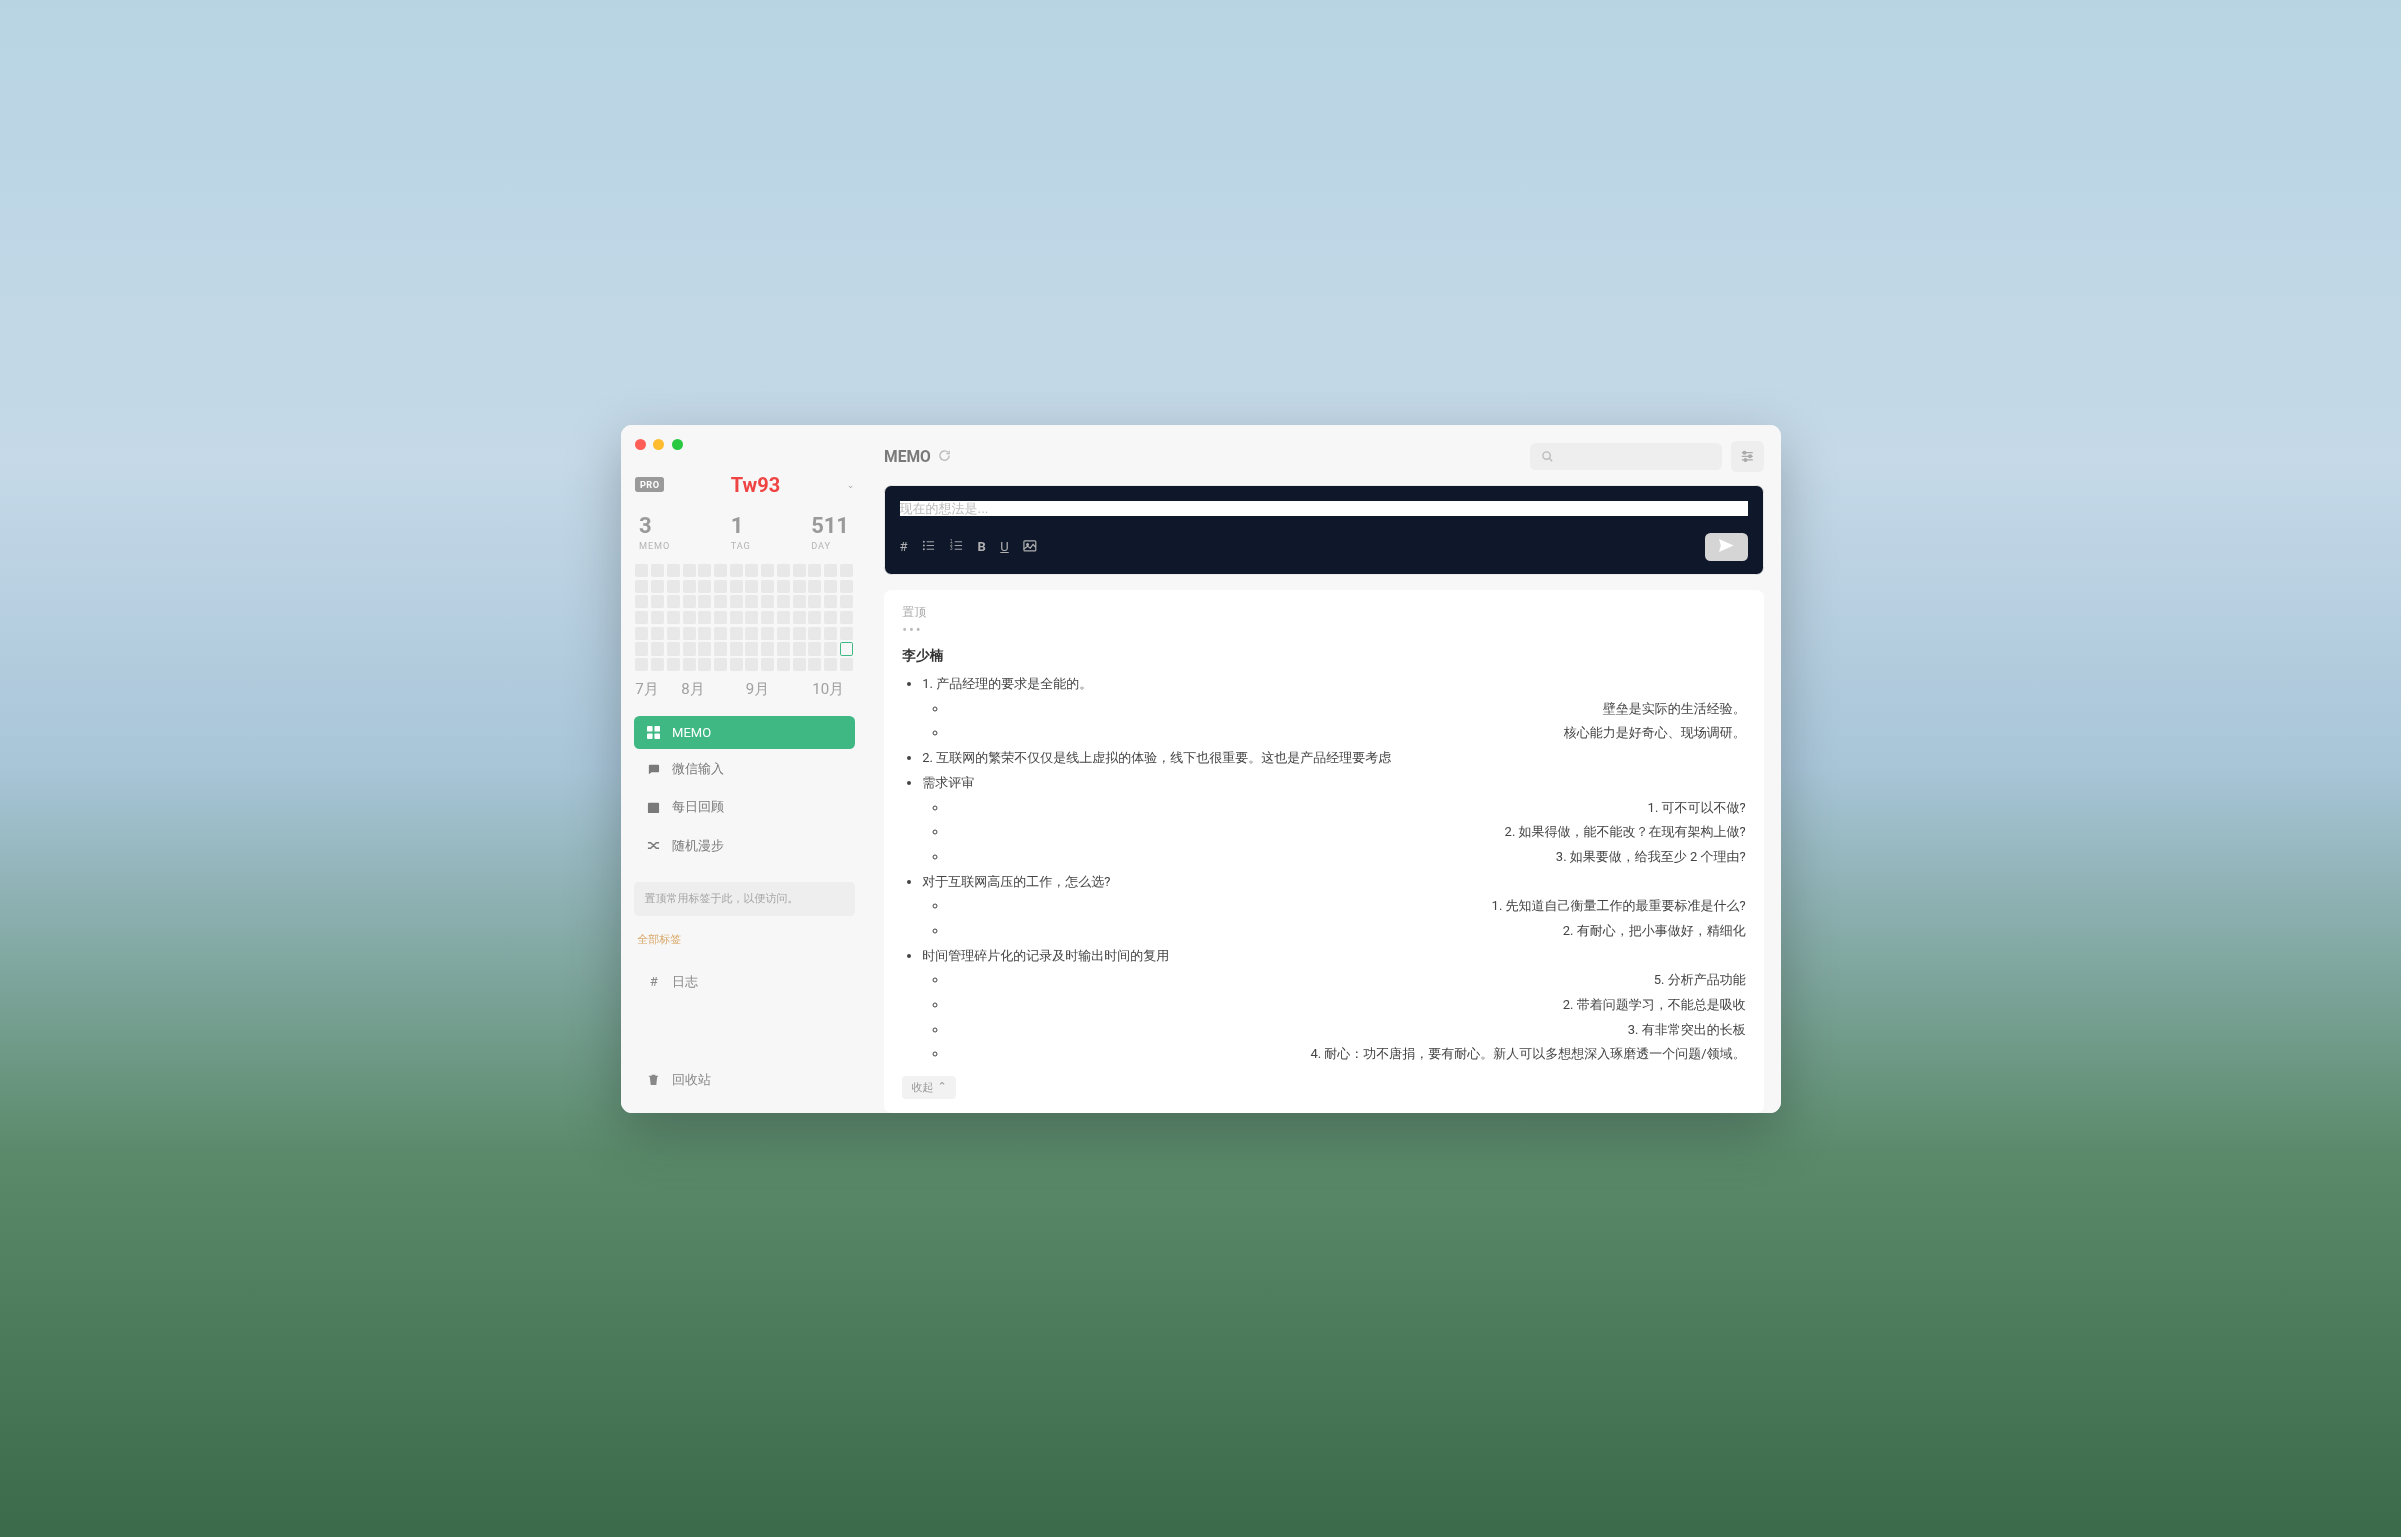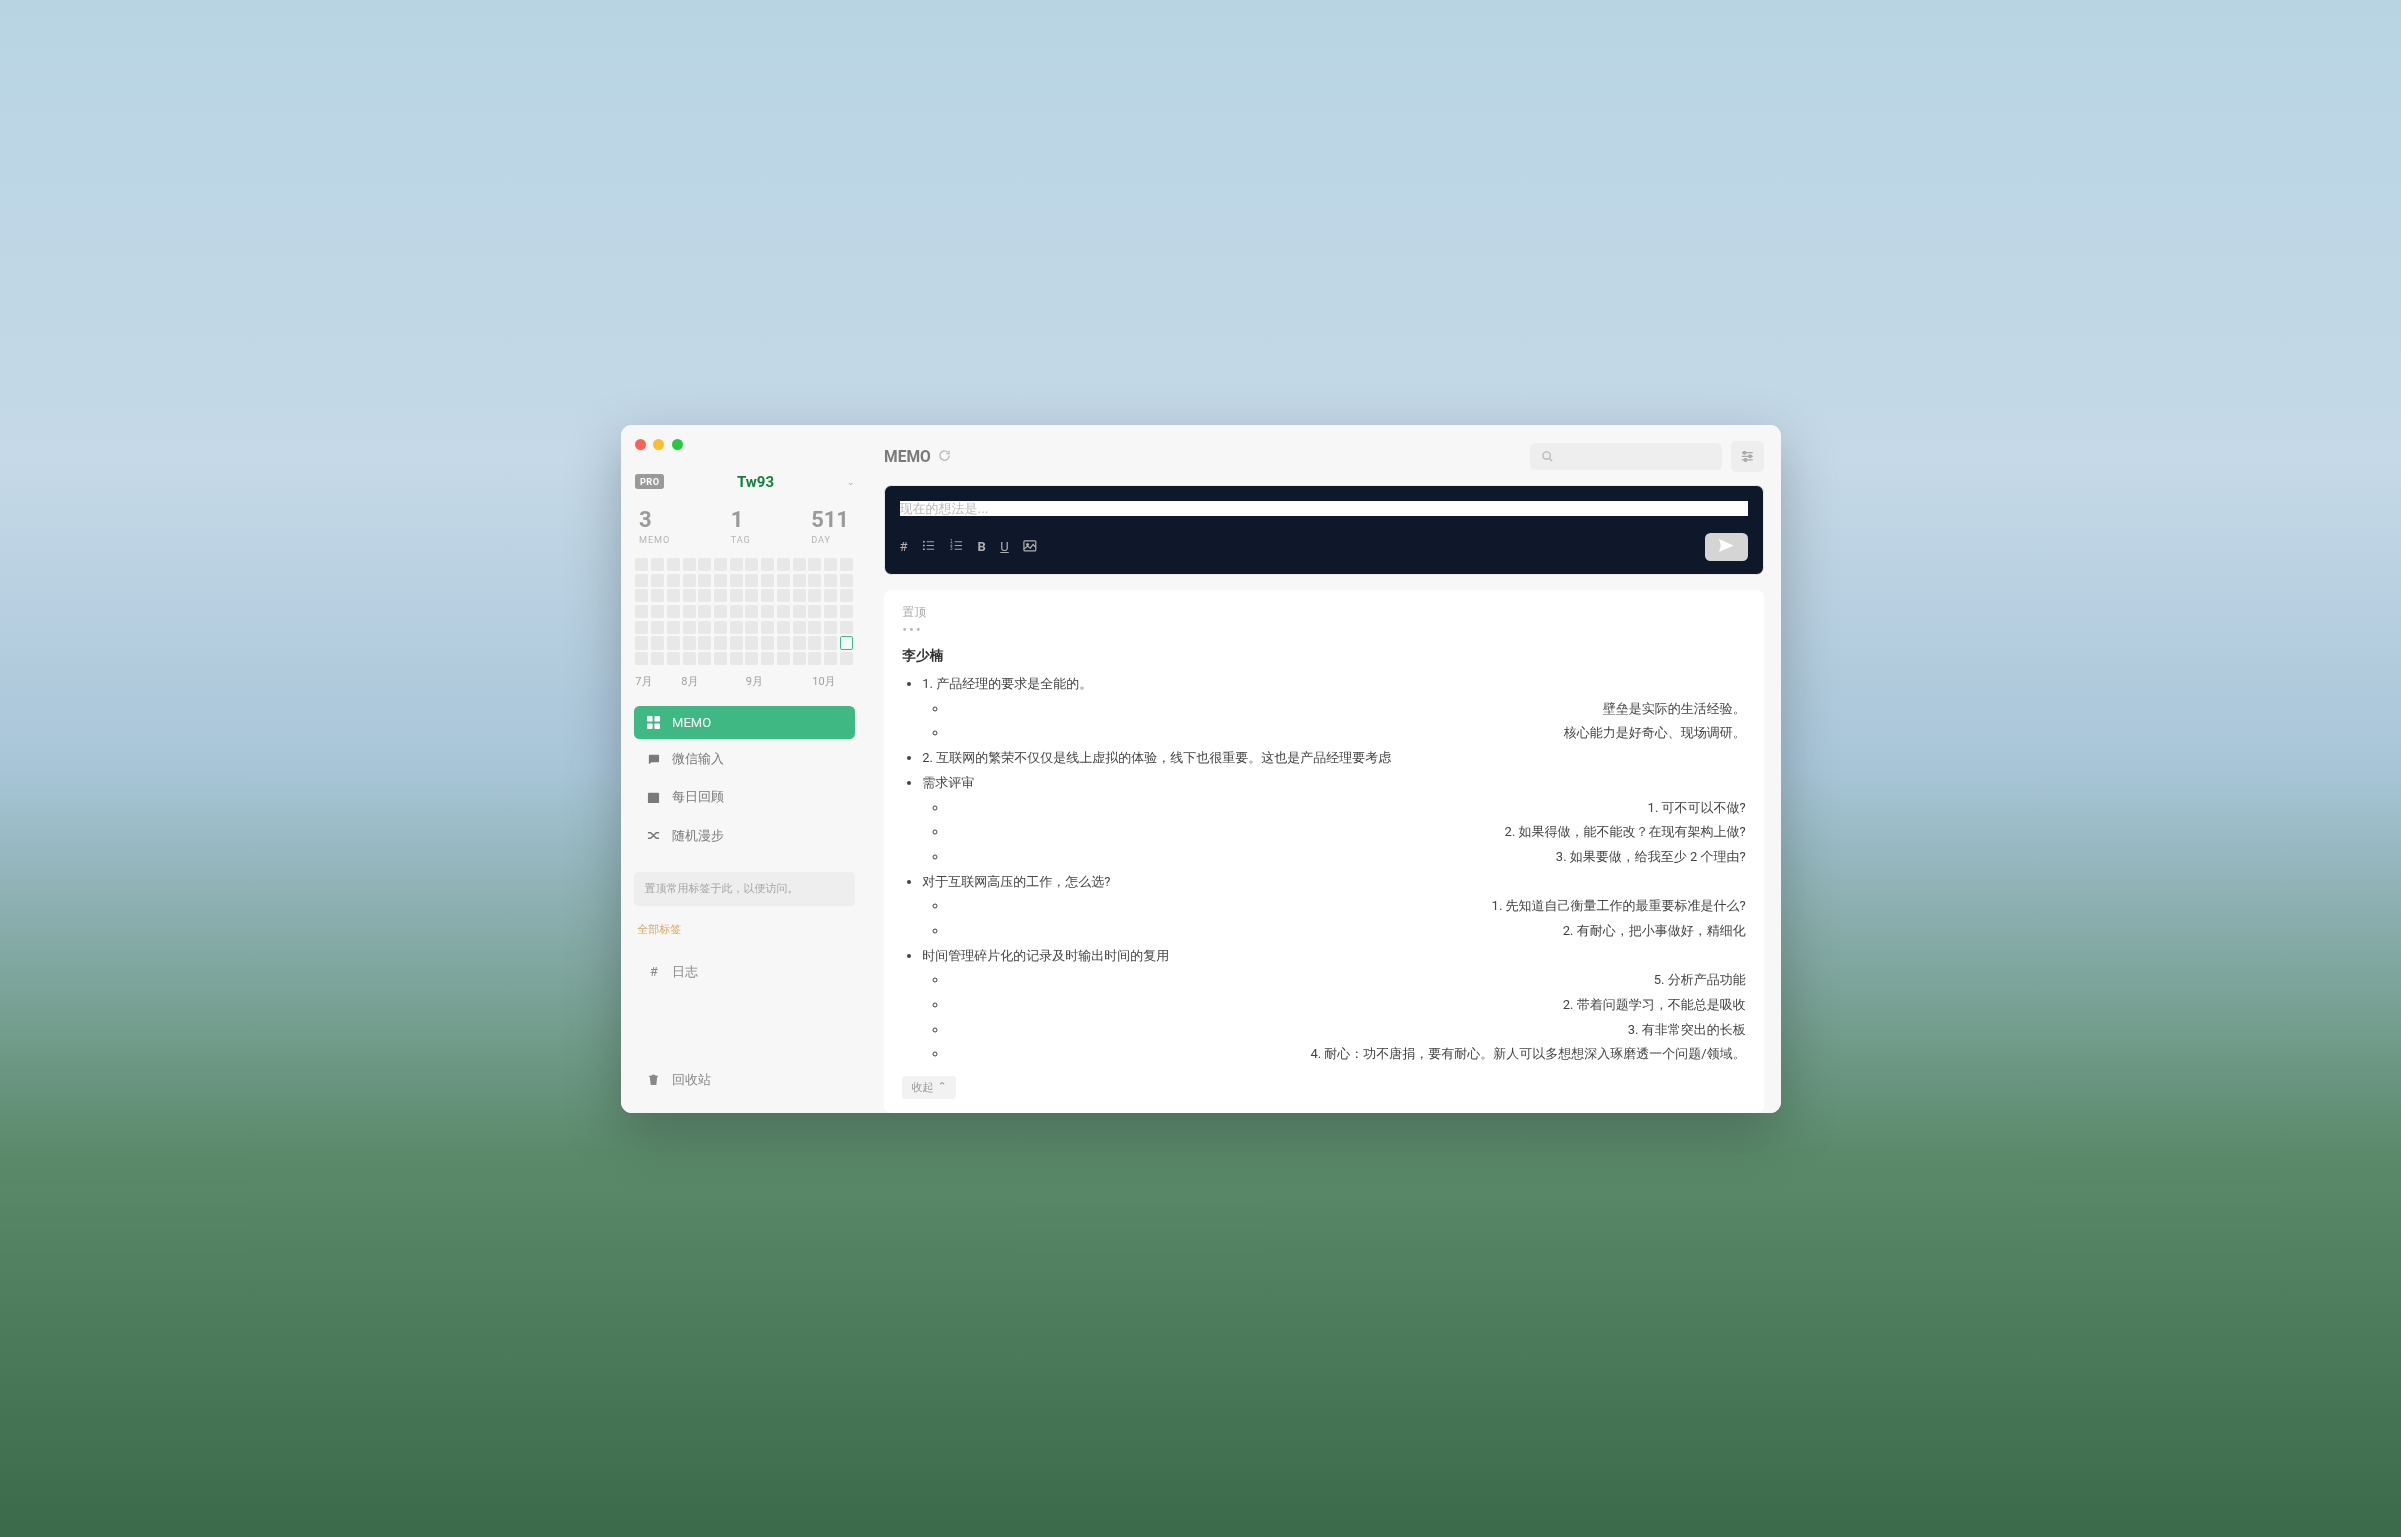--- a/index.html
+++ b/index.html
@@ -59,7 +59,7 @@
       border-radius: 2.7px;
       letter-spacing: 0.5px;
     }
-    .username { font-size: 15px; font-weight: 700; color: #15803d; }
+    .username { font-size: 20px; font-weight: 700; color: #ef4444; }
     .chevron { color: #aaa; font-size: 9.2px; }
     .stats {
       display: flex;

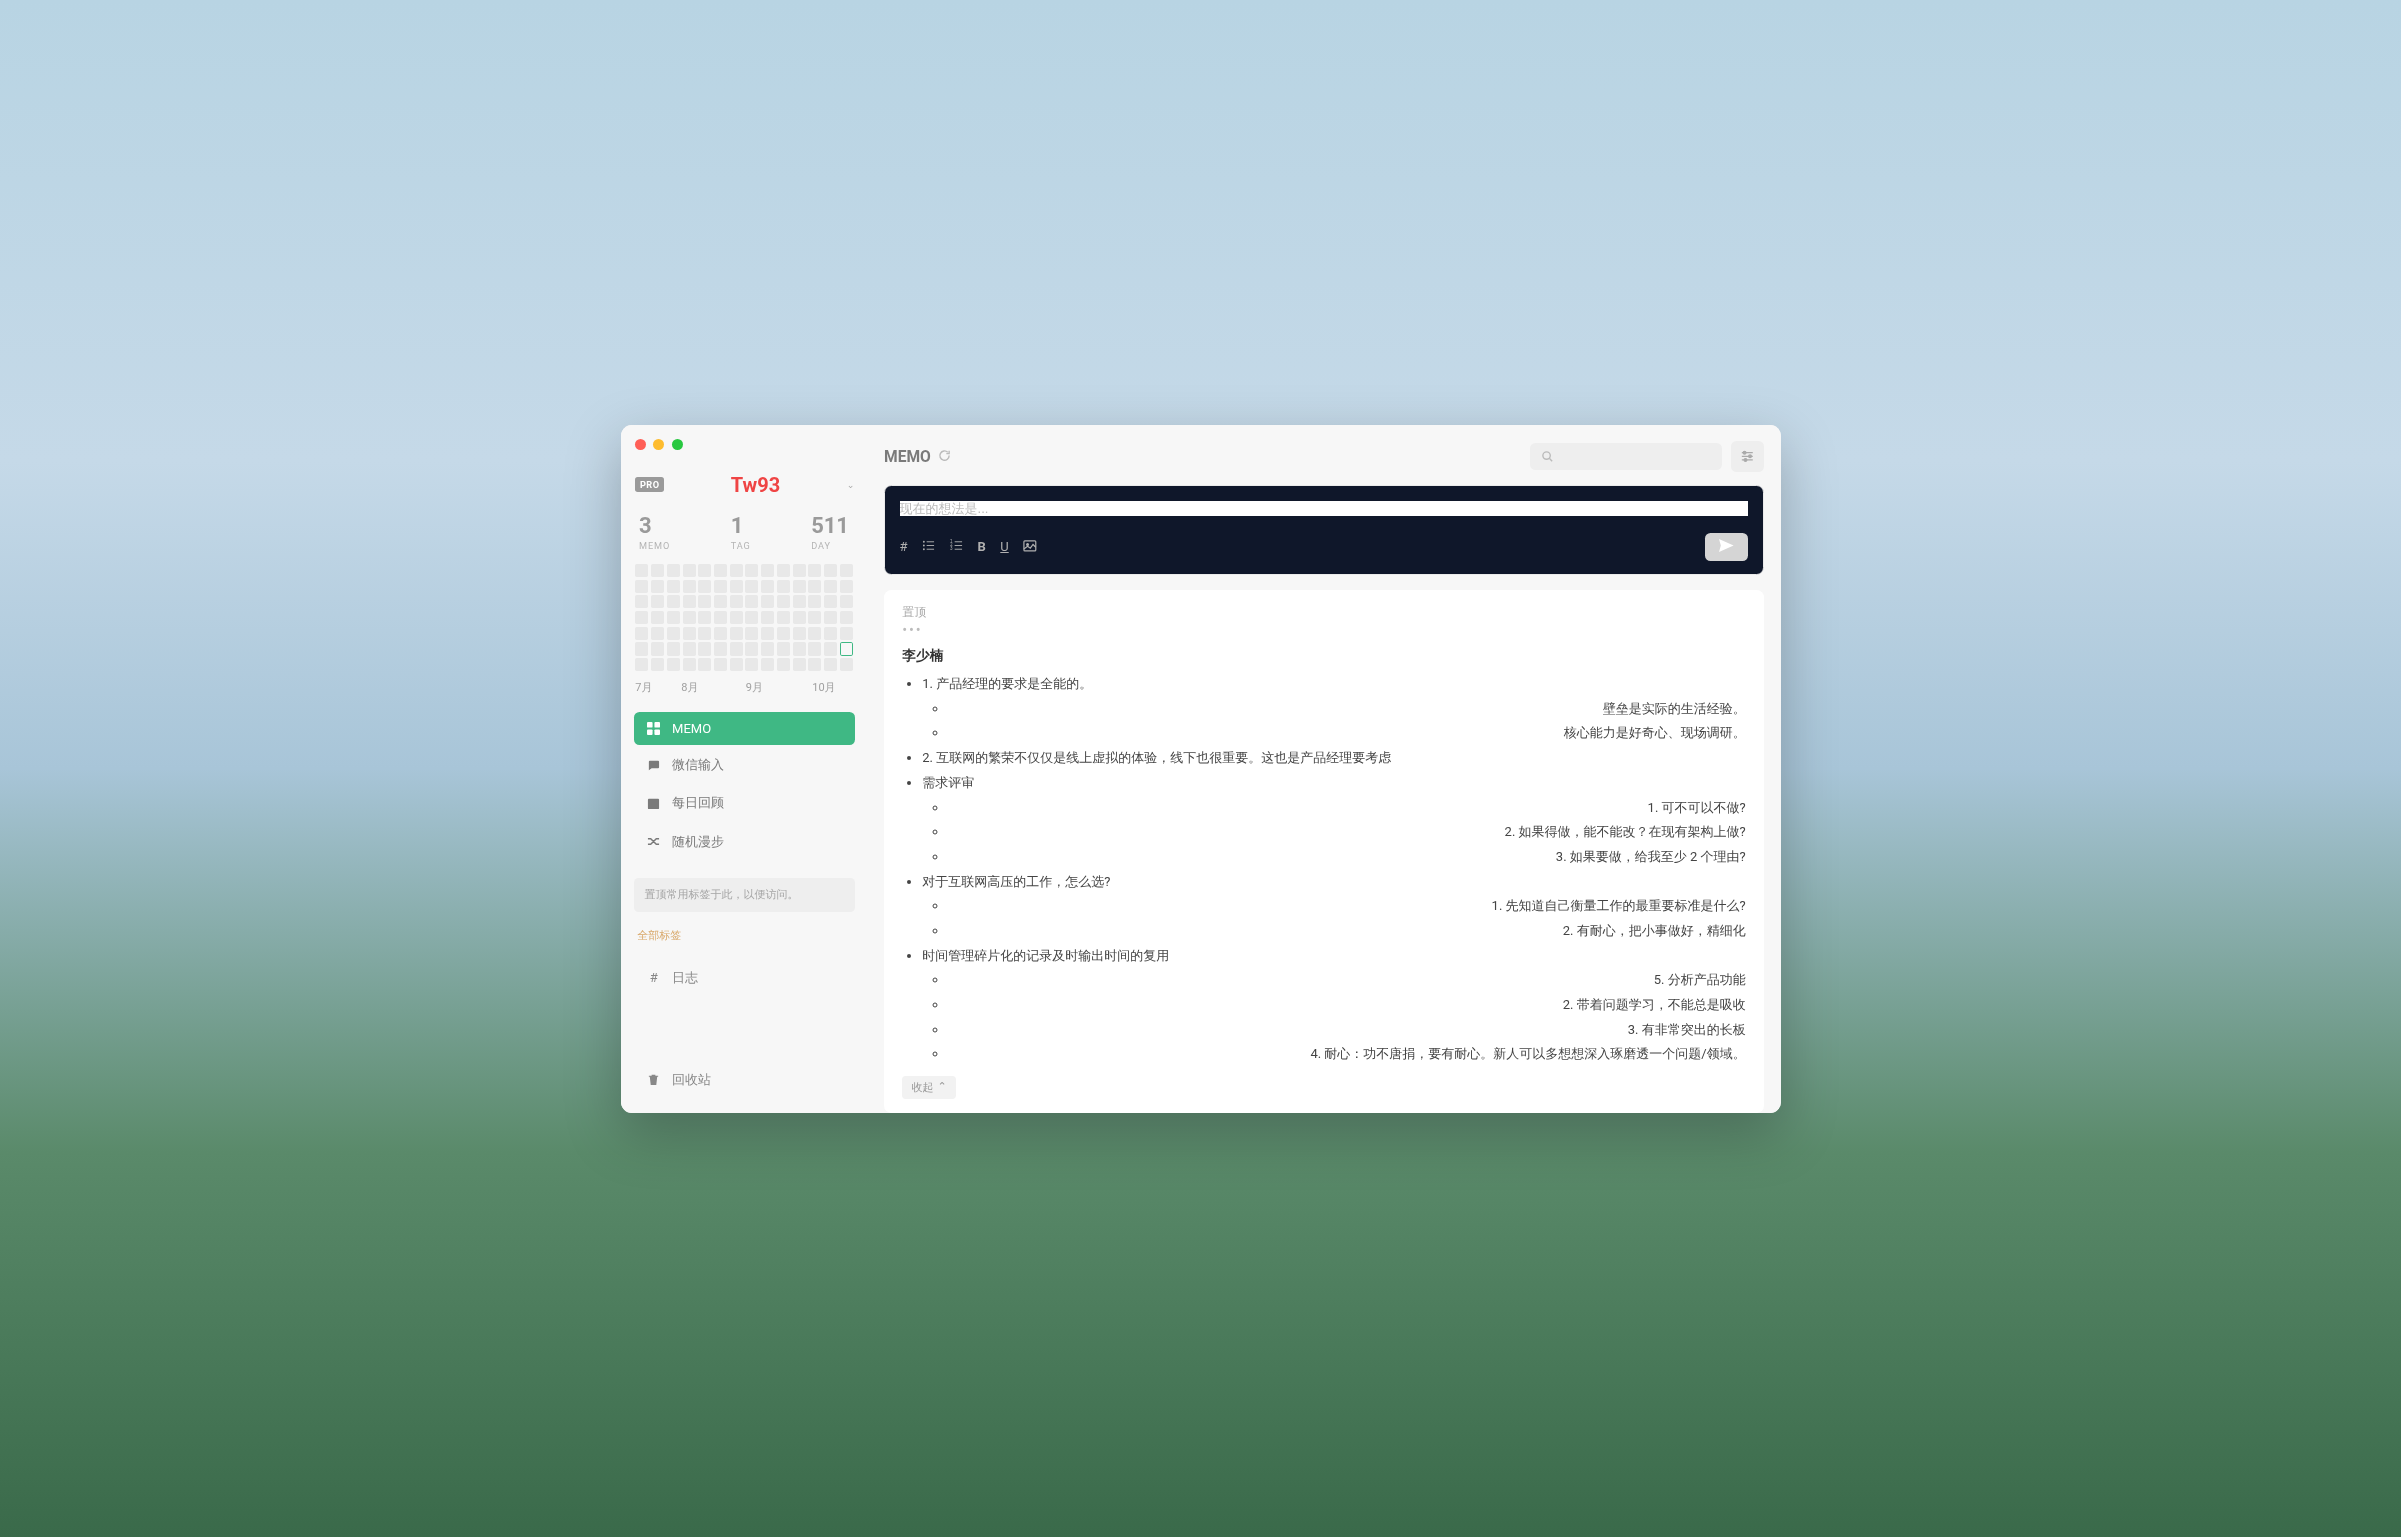--- a/index.html
+++ b/index.html
@@ -88,7 +88,7 @@
     }
     .months {
       display: flex;
-      font-size: 11px;
+      font-size: 15px;
       color: #a0a0a0;
       margin-bottom: 16.5px;
       padding: 0 1.8px;

